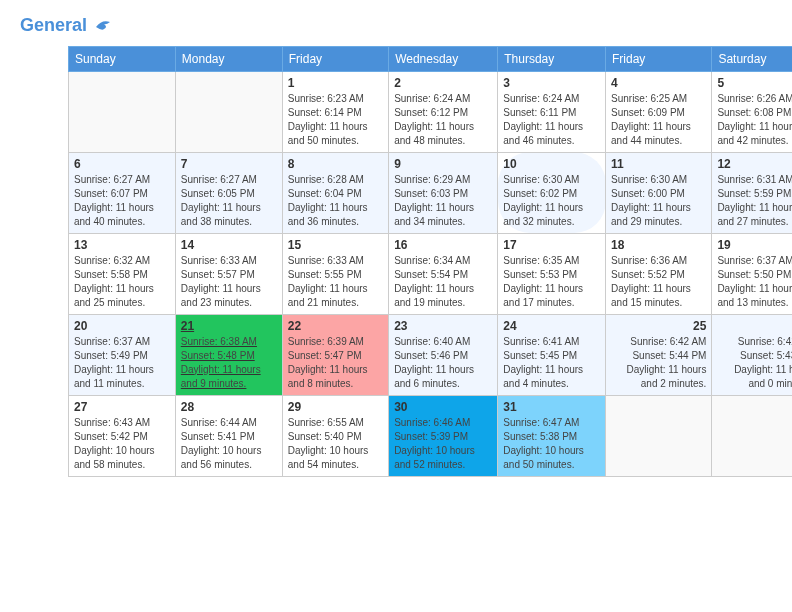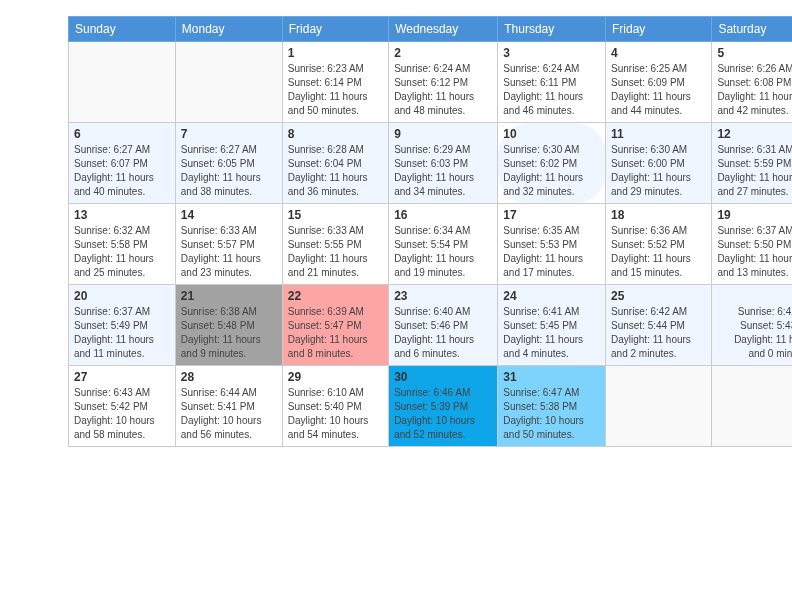--- a/index.html
+++ b/index.html
@@ -88,6 +88,25 @@
 <body>
 
 <div class="page">
+  <div class="header">
+    <div class="logo">
+      <div>
+        <div style="display:flex;align-items:center;">
+          <div style="font-size:18px;font-weight:bold;color:#333;line-height:1.1;">
+            <span style="color:#4a90d9;">General</span>
+            <svg width="18" height="14" viewBox="0 0 18 14" style="vertical-align:middle;margin-left:2px;" fill="#4a90d9">
+              <path d="M2,8 Q8,0 16,3 Q12,6 10,5 Q14,8 10,10 Q8,12 2,8Z"></path>
+            </svg>
+          </div>
+        </div>
+        <div style="font-size:18px;font-weight:bold;color:#4a90d9;line-height:1.1;"></div>
+      </div>
+    </div>
+    <div class="title-block">
+      <div class="month-title"></div>
+      <div class="subtitle"></div>
+    </div>
+  </div>
 
   <table class="calendar">
     <thead>

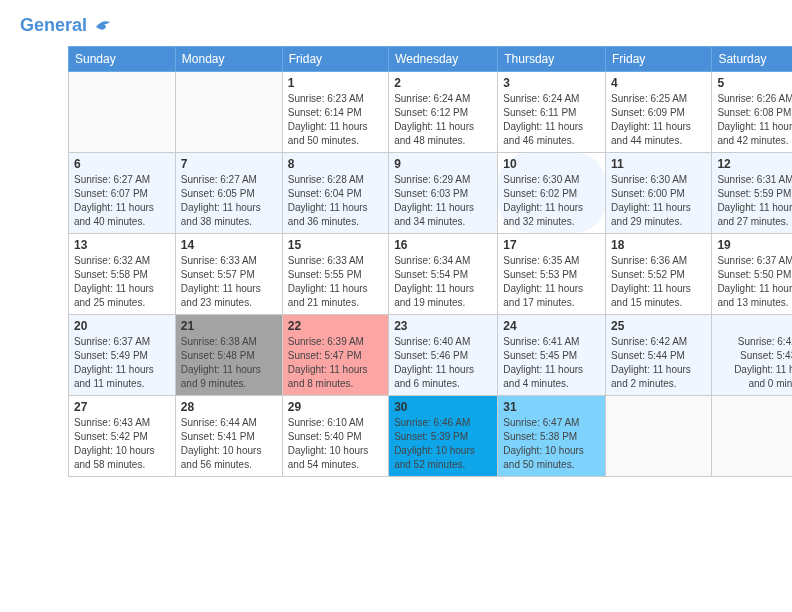--- a/index.html
+++ b/index.html
@@ -250,7 +250,7 @@
 Sunset: 5:49 PM
 Daylight: 11 hours and 11 minutes.</div>
           </td>
-          <td style="background: #a3a3a3;">
+          <td style="background: #22c55e; text-decoration: underline;">
             <span class="day-num">21</span>
             <div class="day-info" style="white-space: pre-line;">Sunrise: 6:38 AM
 Sunset: 5:48 PM

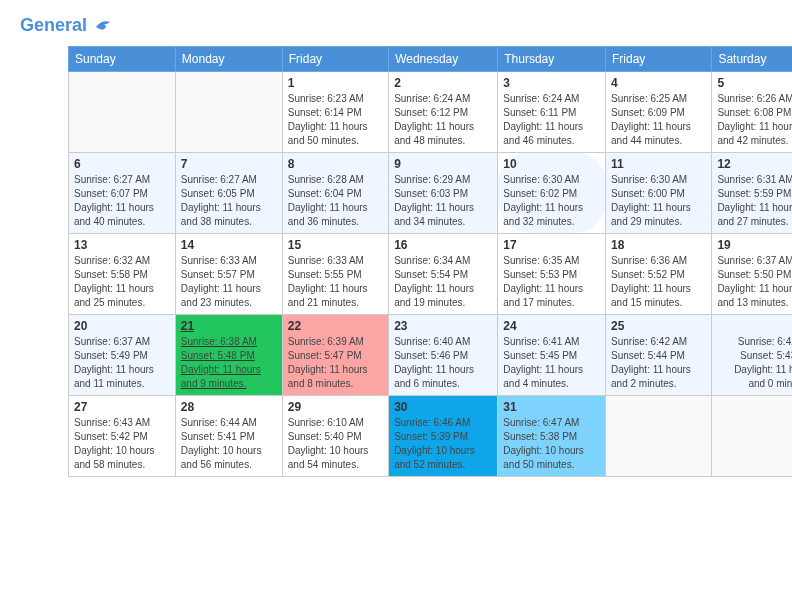--- a/index.html
+++ b/index.html
@@ -274,7 +274,7 @@
 Sunset: 5:45 PM
 Daylight: 11 hours and 4 minutes.</div>
           </td>
-          <td style="background: rgb(240, 246, 255);">
+          <td style="background: rgb(240, 246, 255); text-align: right;">
             <span class="day-num">25</span>
             <div class="day-info" style="white-space: pre-line;">Sunrise: 6:42 AM
 Sunset: 5:44 PM

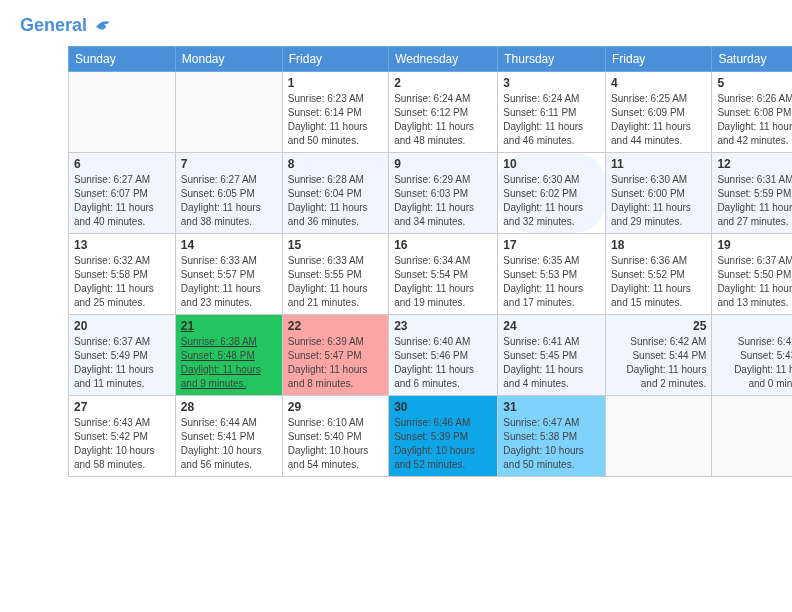--- a/index.html
+++ b/index.html
@@ -302,7 +302,7 @@
           </td>
           <td style="background: rgb(255, 255, 255);">
             <span class="day-num">29</span>
-            <div class="day-info" style="white-space: pre-line;">Sunrise: 6:10 AM
+            <div class="day-info" style="white-space: pre-line;">Sunrise: 6:55 AM
 Sunset: 5:40 PM
 Daylight: 10 hours and 54 minutes.</div>
           </td>

